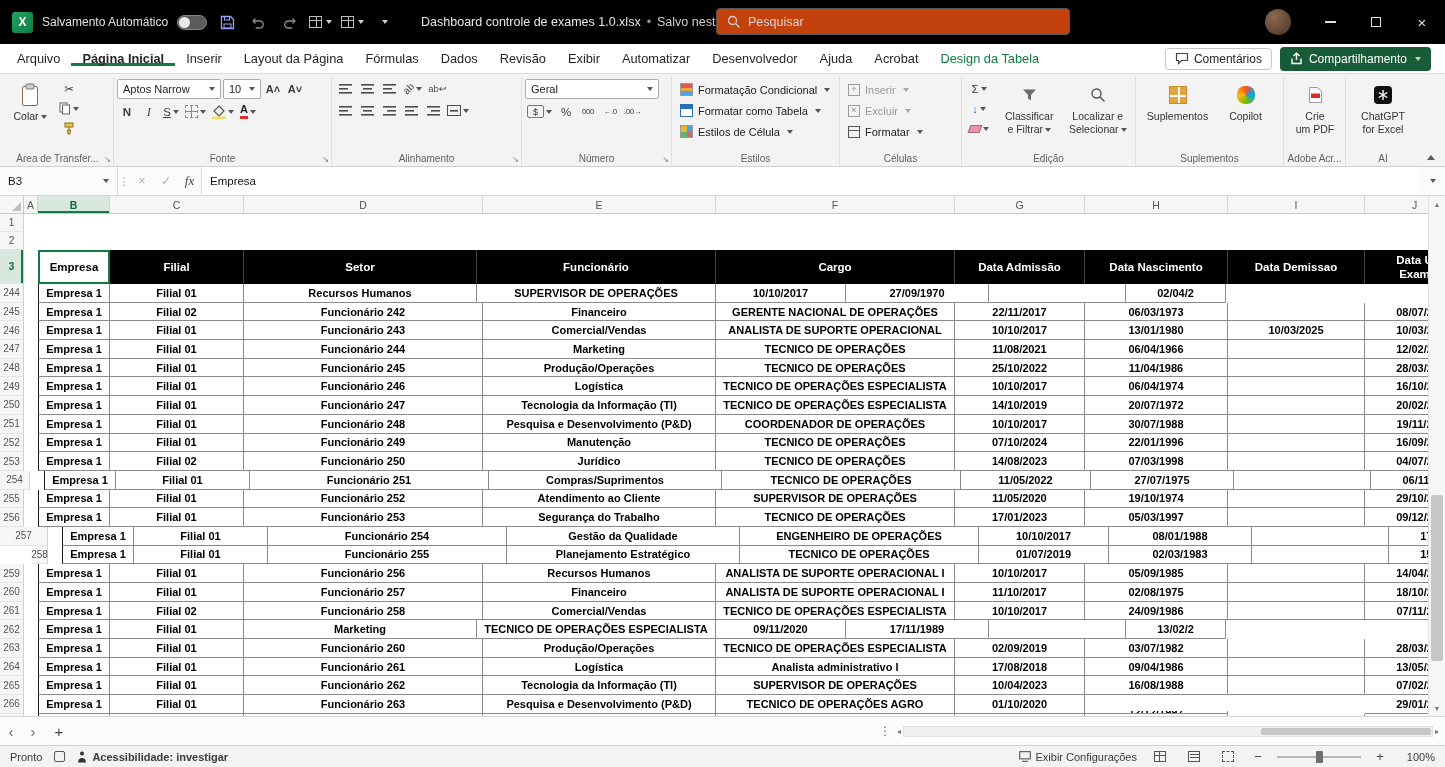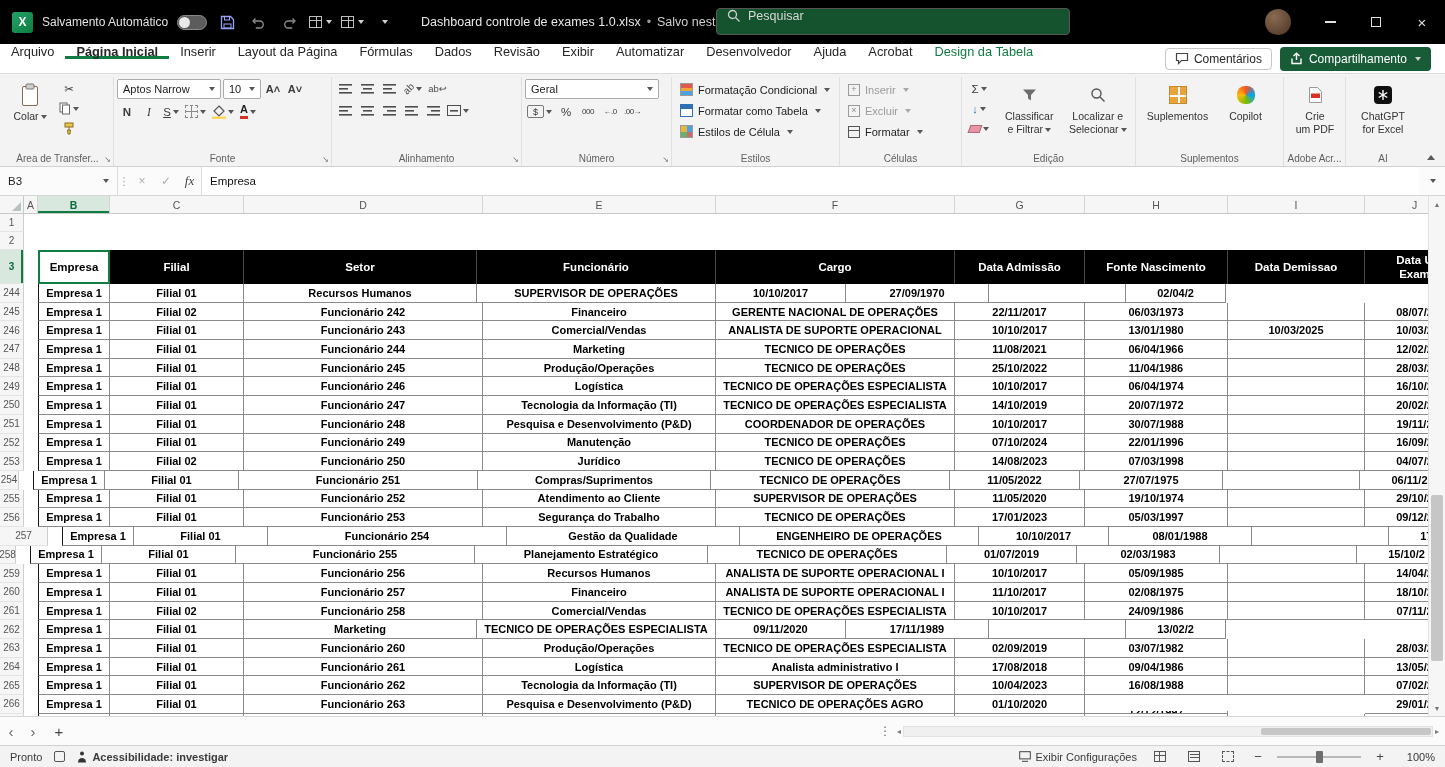--- a/index.html
+++ b/index.html
@@ -20,7 +20,7 @@
 .tb-doc{display:flex;align-items:center;gap:6px;margin-left:26px;white-space:nowrap;font-size:12.5px}
 .tb-dot{color:#9a9a9a}
 .tb-status{color:#cfcfcf}
-.searchbox{position:absolute;left:716px;top:8px;width:354px;height:27px;background:#14532d;border:1px solid #565656;border-radius:4px;display:flex;align-items:flex-start;gap:8px;padding:0 10px;color:#d8d8d8;font-size:12.5px}
+.searchbox{position:absolute;left:716px;top:8px;width:354px;height:27px;background:#c2410c;border:1px solid #565656;border-radius:4px;display:flex;align-items:center;gap:8px;padding:0 10px;color:#d8d8d8;font-size:12.5px}
 .tb-right{margin-left:auto;display:flex;align-items:center;height:100%}
 .avatar{width:26px;height:26px;border-radius:50%;background:radial-gradient(circle at 35% 30%,#8a6a50,#4a3424);margin-right:16px}
 .winbtn{width:46px;height:44px;display:flex;align-items:center;justify-content:center;color:#e0e0e0;font-size:15px}

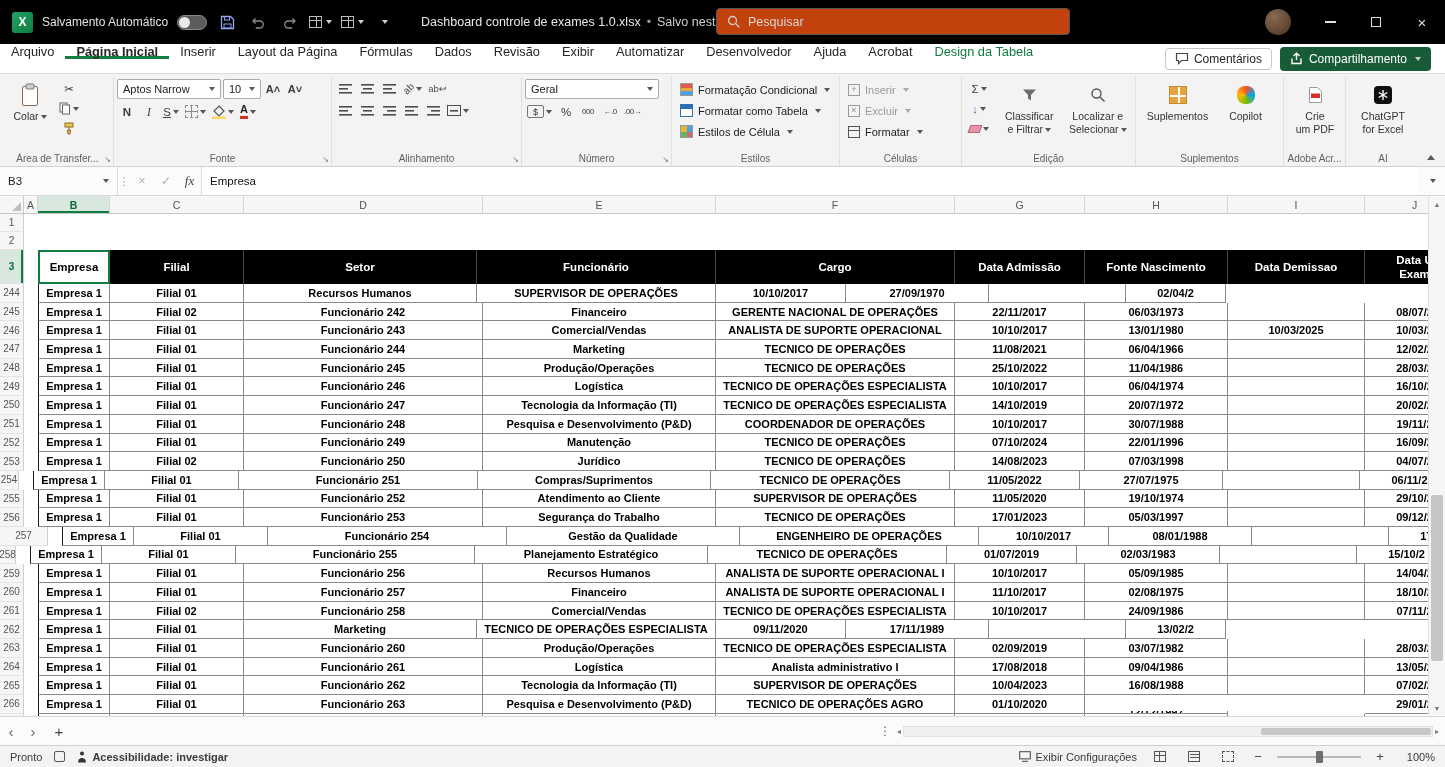--- a/index.html
+++ b/index.html
@@ -29,7 +29,7 @@
 
 
 .tabrow{height:30px;background:#fff;border-bottom:1px solid #dcdcdc;display:flex;align-items:stretch;flex:none}
-.rtabs{display:flex;align-items:flex-start;}
+.rtabs{display:flex;align-items:center;padding-left:6px}
 .rtab{padding:0 11px;display:flex;align-items:center;font-size:12.8px;color:#262626;white-space:nowrap}
 .rtab.active{font-weight:bold;box-shadow:inset 0 -3px 0 #107c41}
 .rtab.ctx{color:#107c41}

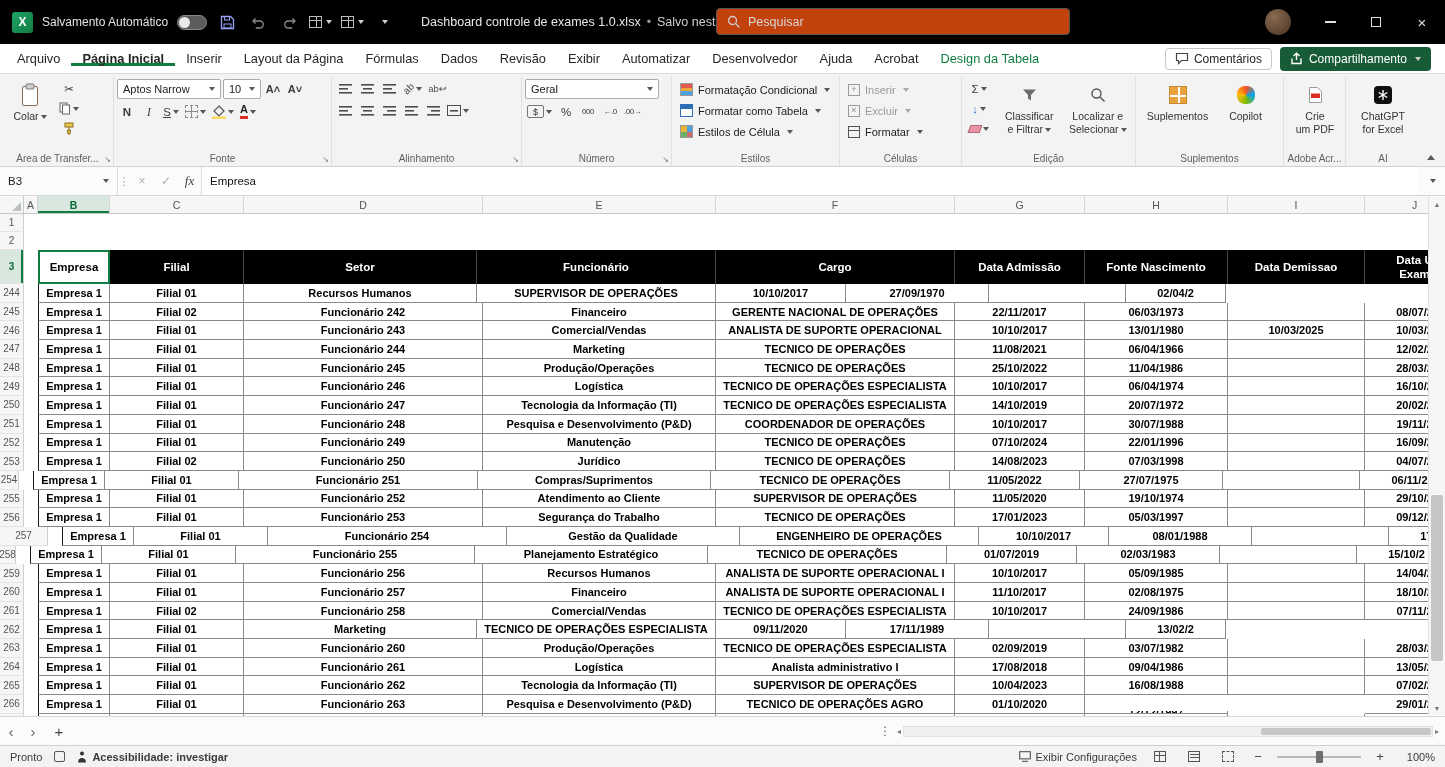--- a/index.html
+++ b/index.html
@@ -567,7 +567,7 @@
           <div class="hcell" style="width: 239px;">Funcionário</div>
           <div class="hcell" style="width: 239px;">Cargo</div>
           <div class="hcell" style="width: 130px;">Data Admissão</div>
-          <div class="hcell" style="width: 143px;">Fonte Nascimento</div>
+          <div class="hcell" style="width: 143px;">Data Nascimento</div>
           <div class="hcell" style="width: 137px;">Data Demissao</div>
           <div class="hcell" style="width: 100px;">Data Ú
 Exam</div>

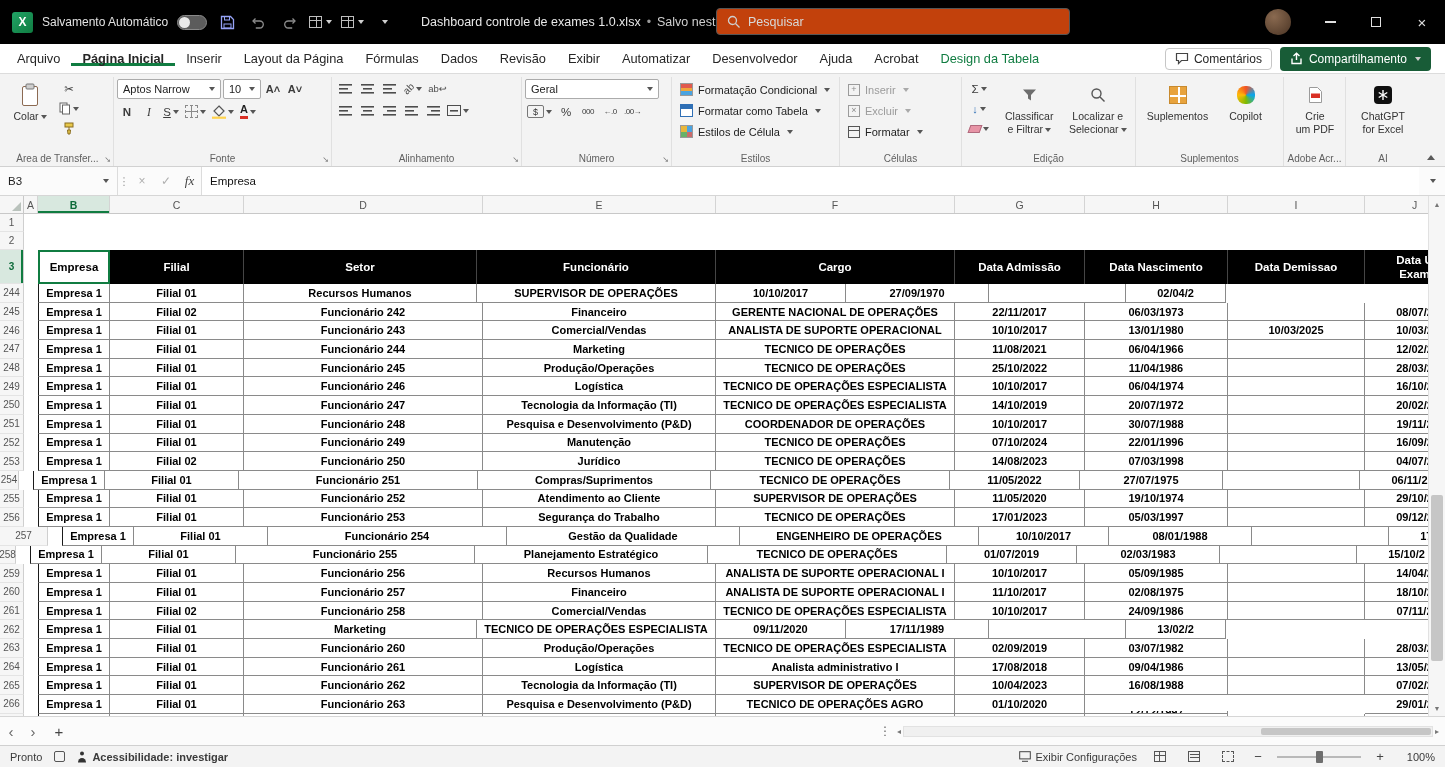--- a/index.html
+++ b/index.html
@@ -702,7 +702,7 @@
           <div class="tcell" style="width: 100px;">04/07/2</div>
         </div>
         <div class="grow dr">
-          <div class="rowhdr" style="width: 19px;">254</div>
+          <div class="rowhdr" style="width: 30px;">254</div>
           <div class="acell" style="width: 14px;"></div>
           <div class="tcell" style="width: 72px;">Empresa 1</div>
           <div class="tcell" style="width: 134px;">Filial 01</div>

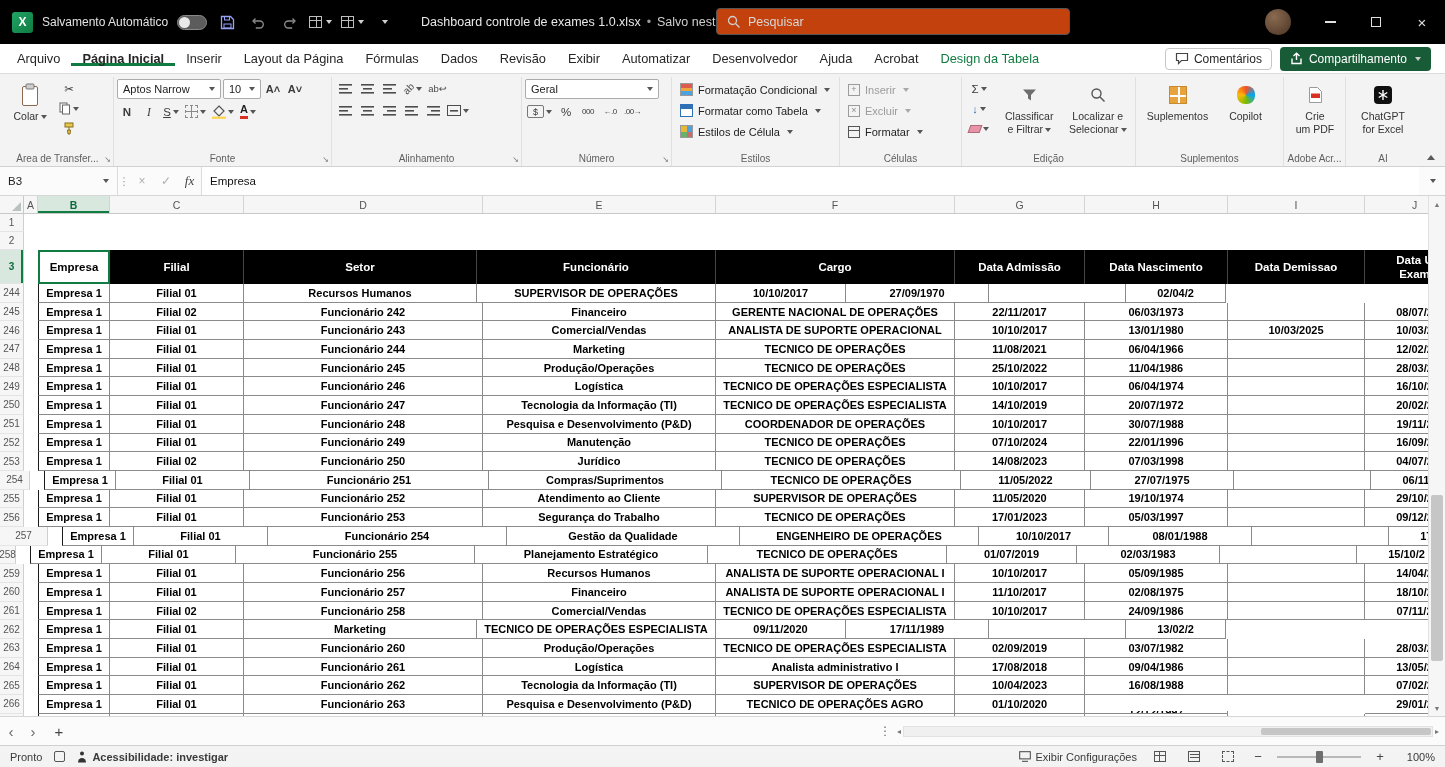--- a/index.html
+++ b/index.html
@@ -754,7 +754,7 @@
           <div class="tcell" style="width: 100px;">17/03/2</div>
         </div>
         <div class="grow dr">
-          <div class="rowhdr" style="width: 16px;">258</div>
+          <div class="rowhdr" style="width: 16px; margin-left: 32px;">258</div>
           <div class="acell" style="width: 14px;"></div>
           <div class="tcell" style="width: 72px;">Empresa 1</div>
           <div class="tcell" style="width: 134px;">Filial 01</div>

